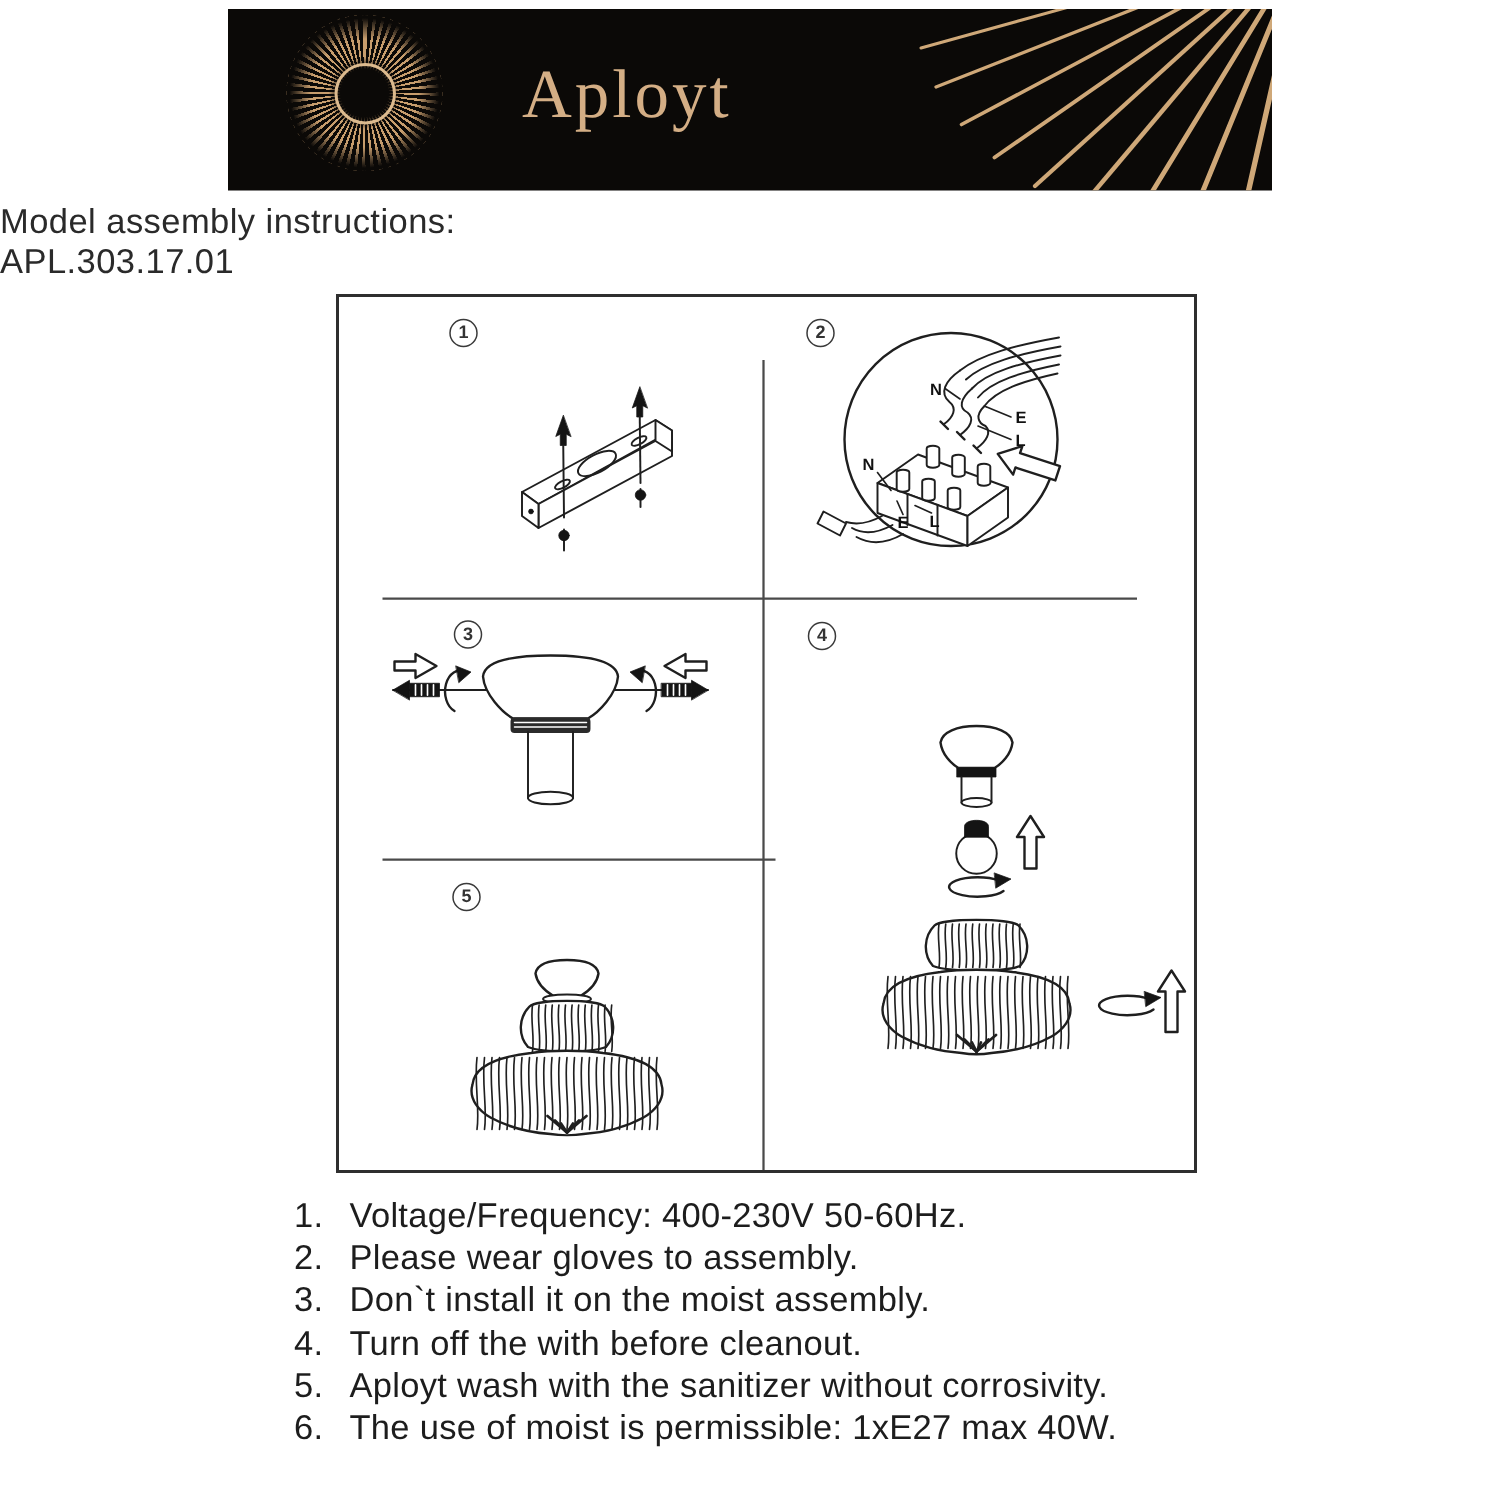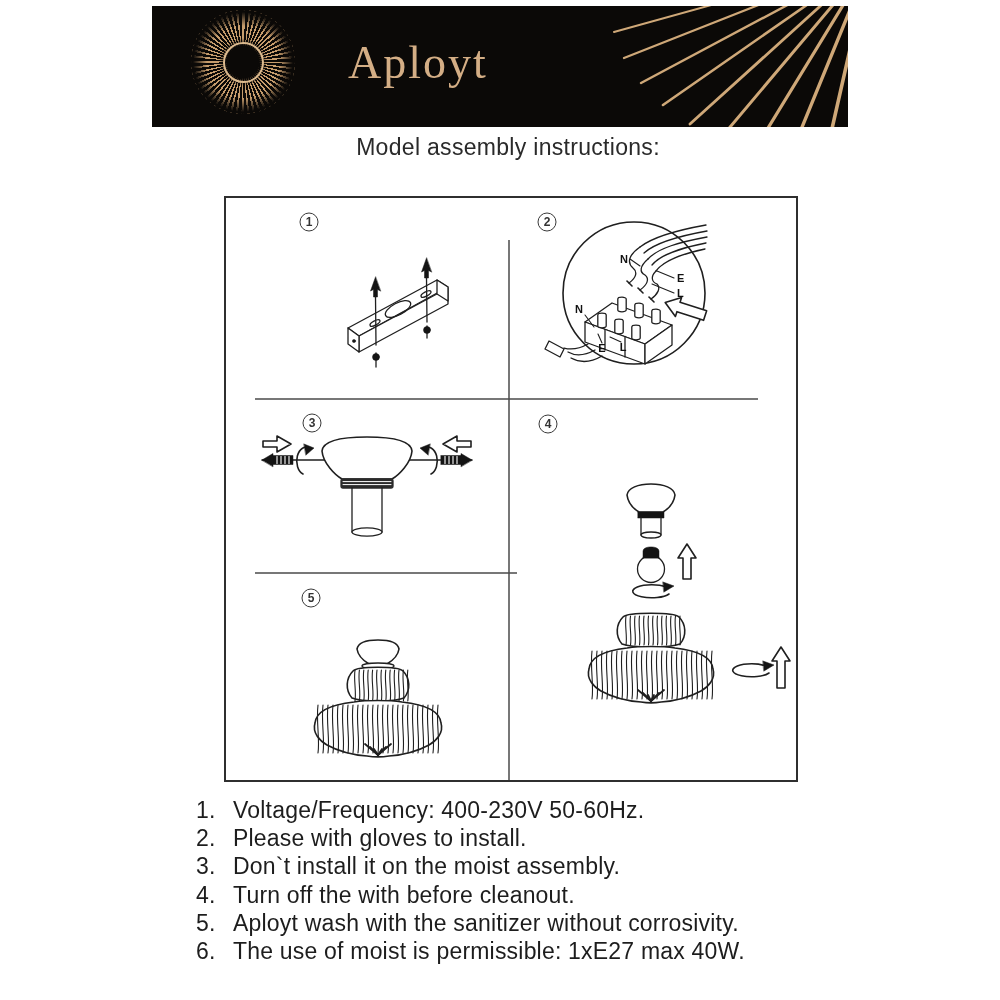--- a/index.html
+++ b/index.html
@@ -20,8 +20,8 @@
   .rays{position:absolute;left:0;top:0;width:696px;height:121px;}
 
   
-  .title-block{position:absolute;left:0;right:0;top:134px;text-align:center;color:#2a2a2a;
-         font-size:23px;letter-spacing:0.3px;line-height:27px;padding-left:16px;}
+  .title-block{position:absolute;left:0;right:0;top:134px;text-align:left;color:#2a2a2a;
+         font-size:23px;letter-spacing:0.3px;line-height:27px;}
 
   
   .diagram{position:absolute;left:224px;top:196px;width:574px;height:586px;

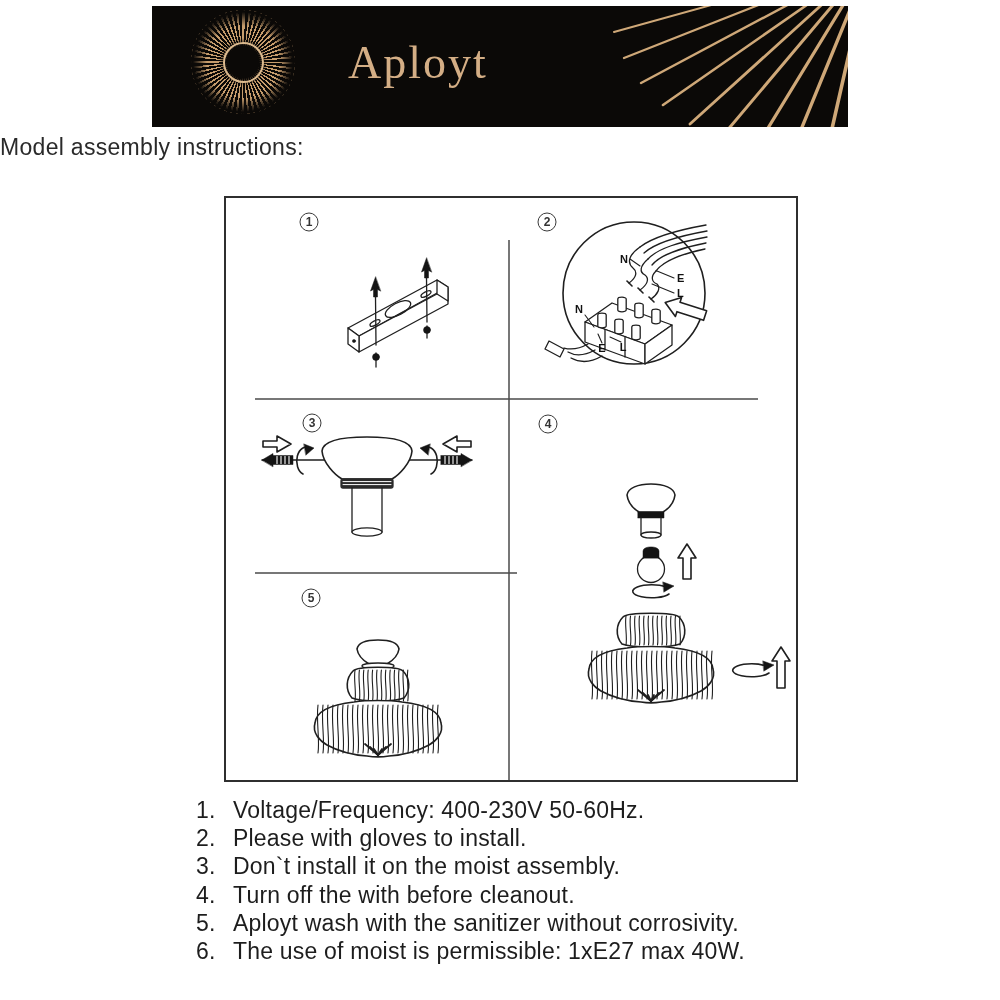--- a/index.html
+++ b/index.html
@@ -74,6 +74,7 @@
 
   <div class="title-block">
     <div>Model assembly instructions:</div>
+    <div>APL.303.17.01</div>
   </div>
 
   <div class="diagram">

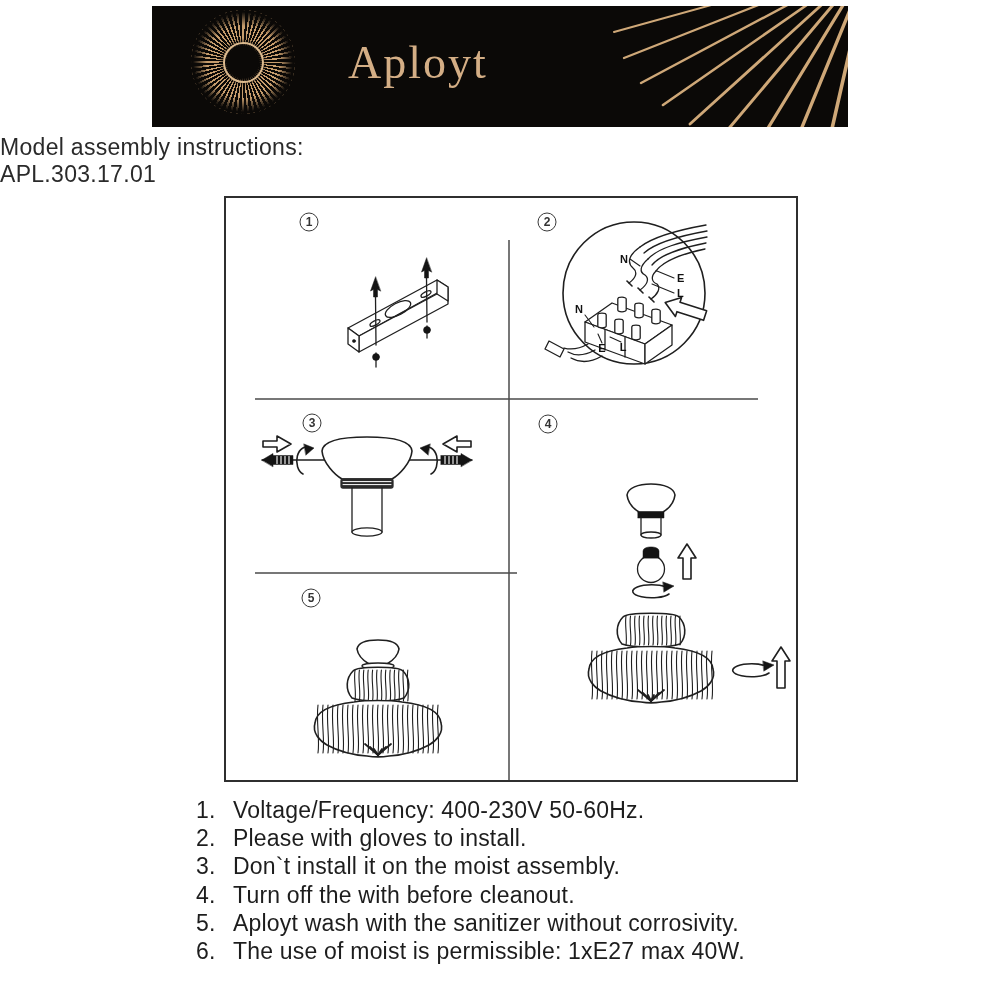--- a/index.html
+++ b/index.html
@@ -269,7 +269,7 @@
     </div>
     <div class="instr-row">
       <span class="instr-num">2.</span>
-      <span class="instr-txt">Please with gloves to install.</span>
+      <span class="instr-txt">Please wear gloves to assembly.</span>
     </div>
     <div class="instr-row">
       <span class="instr-num">3.</span>

